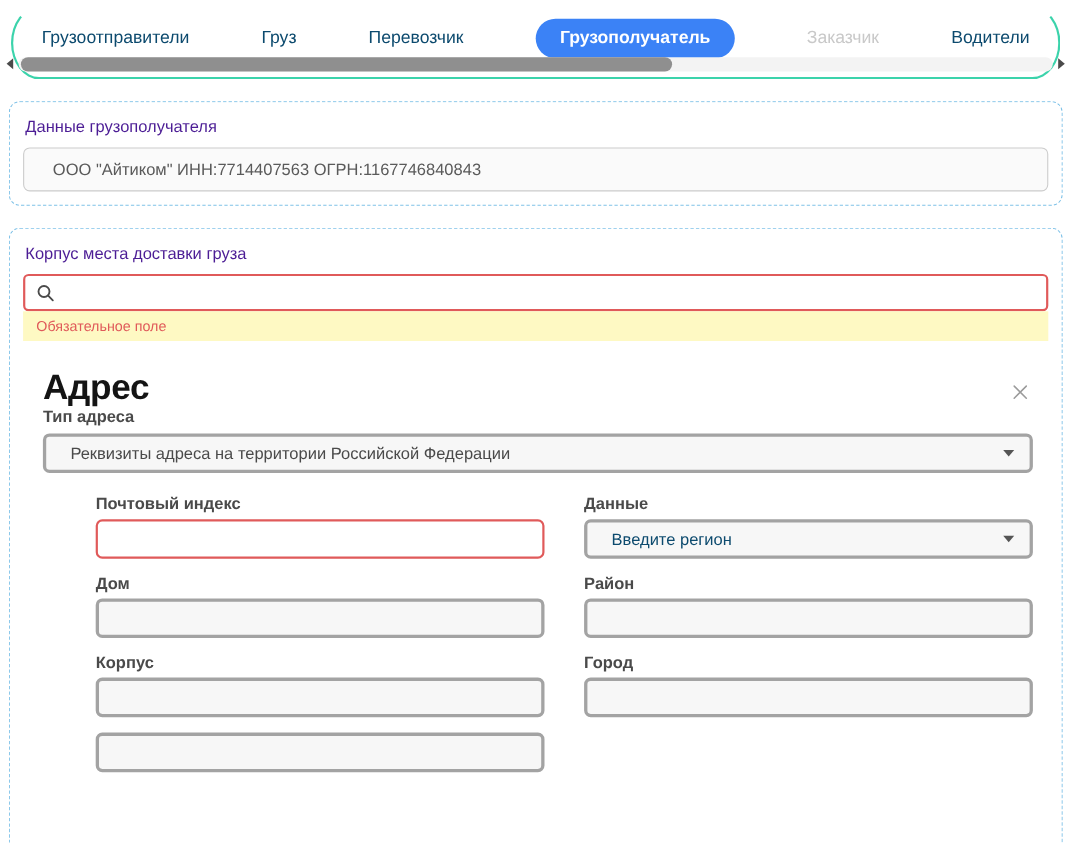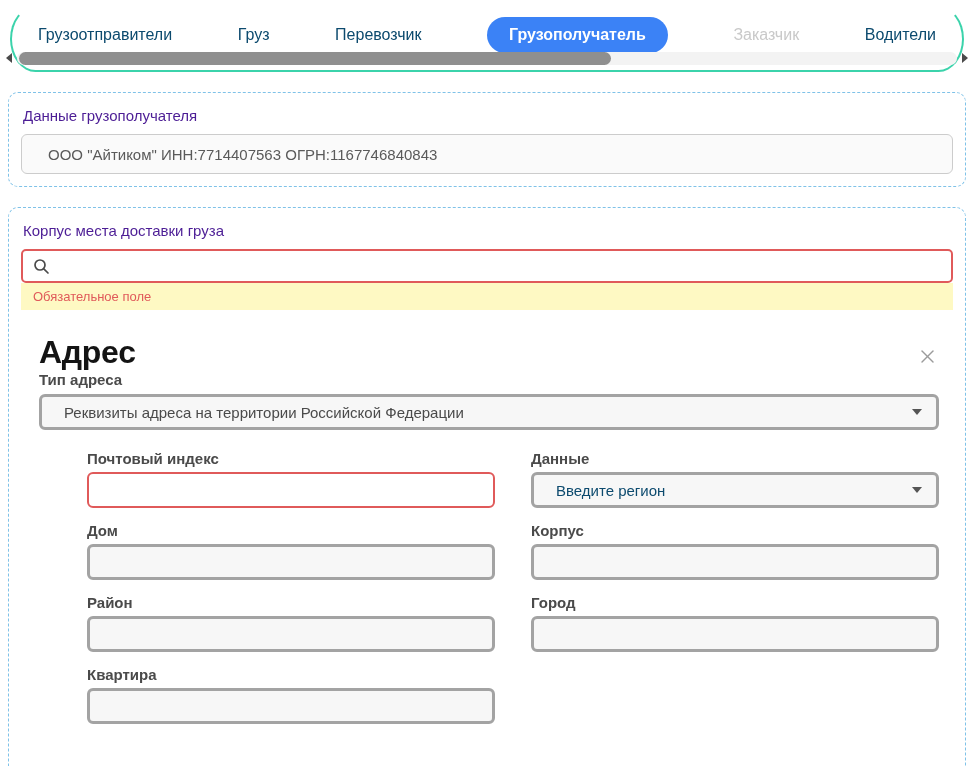--- a/index.html
+++ b/index.html
@@ -209,16 +209,16 @@
       </div>
 
       <div class="field">
+        <div class="field-label">Район</div>
+        <input class="input" type="text" value="" style="">
+      </div>
+
+      <div class="field">
         <div class="field-label">Корпус</div>
         <input class="input" type="text" value="" style="">
       </div>
 
       <div class="field">
-        <div class="field-label">Район</div>
-        <input class="input" type="text" value="" style="">
-      </div>
-
-      <div class="field">
         <div class="field-label">Город</div>
         <input class="input" type="text" value="" style="">
       </div>

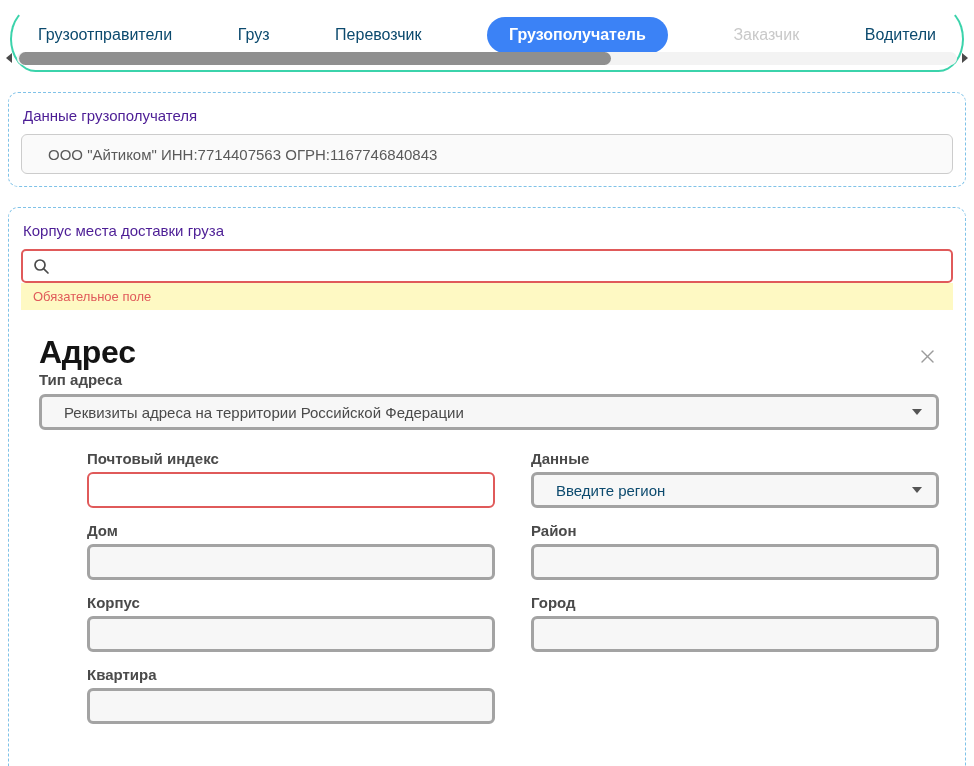--- a/index.html
+++ b/index.html
@@ -224,7 +224,6 @@
       </div>
 
       <div class="field">
-        <div class="field-label">Квартира</div>
         <input class="input" type="text" value="" style="">
       </div>
 

